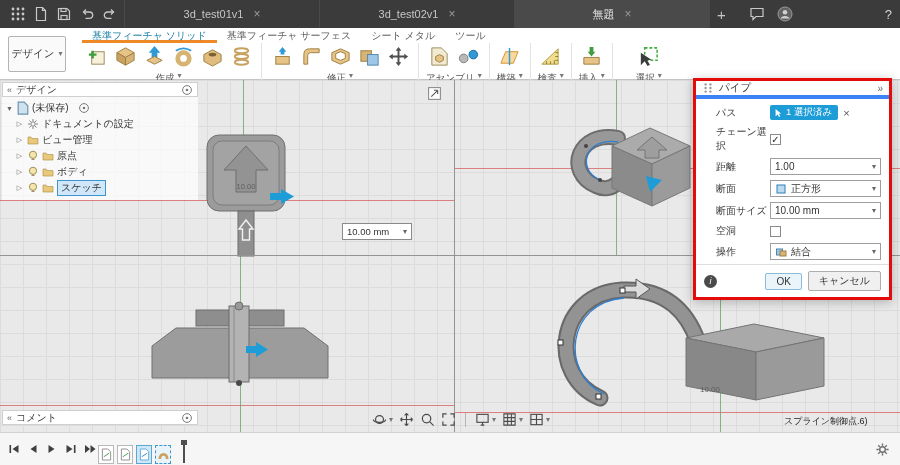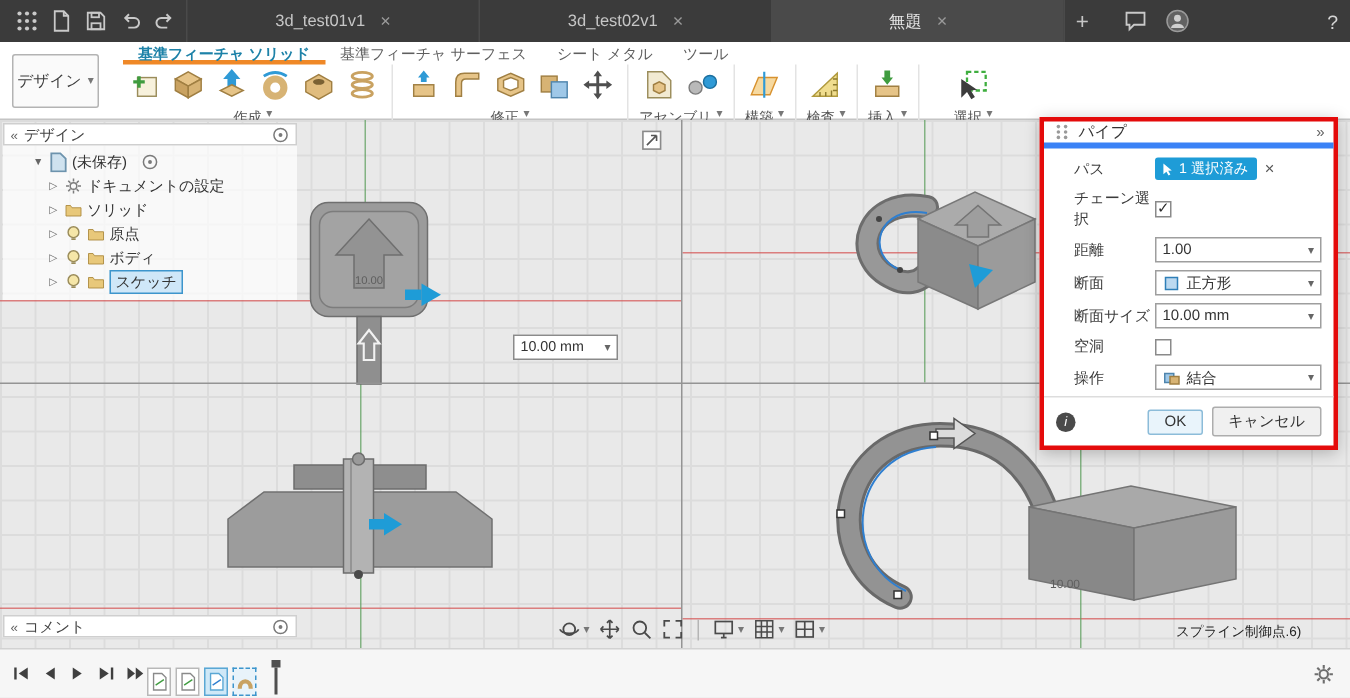--- a/index.html
+++ b/index.html
@@ -32,7 +32,7 @@
                 gap:4px; font-size:10.5px; color:#3c3c3c; }
   .ribbon-tabs { position:absolute; left:82px; top:0; height:15px; display:flex; font-size:10px; }
   .rtab { padding:1px 10px 0 10px; color:#5f5f5f; border-bottom:3px solid transparent; white-space:nowrap; }
-  .rtab.active { color:#1d82a8; border-bottom-color:#ef8827; font-weight:bold; }
+  .rtab.active { color:#1d82a8; border-bottom-color:#ef8827; font-weight:normal; }
   .tool-groups { position:absolute; left:76px; top:15px; display:flex; align-items:flex-start; }
   .tgroup { display:flex; flex-direction:column; align-items:center; padding:0 7px; border-right:1px solid #e3e3e3; }
   .tg-icons { display:flex; gap:3px; height:27px; align-items:center; }

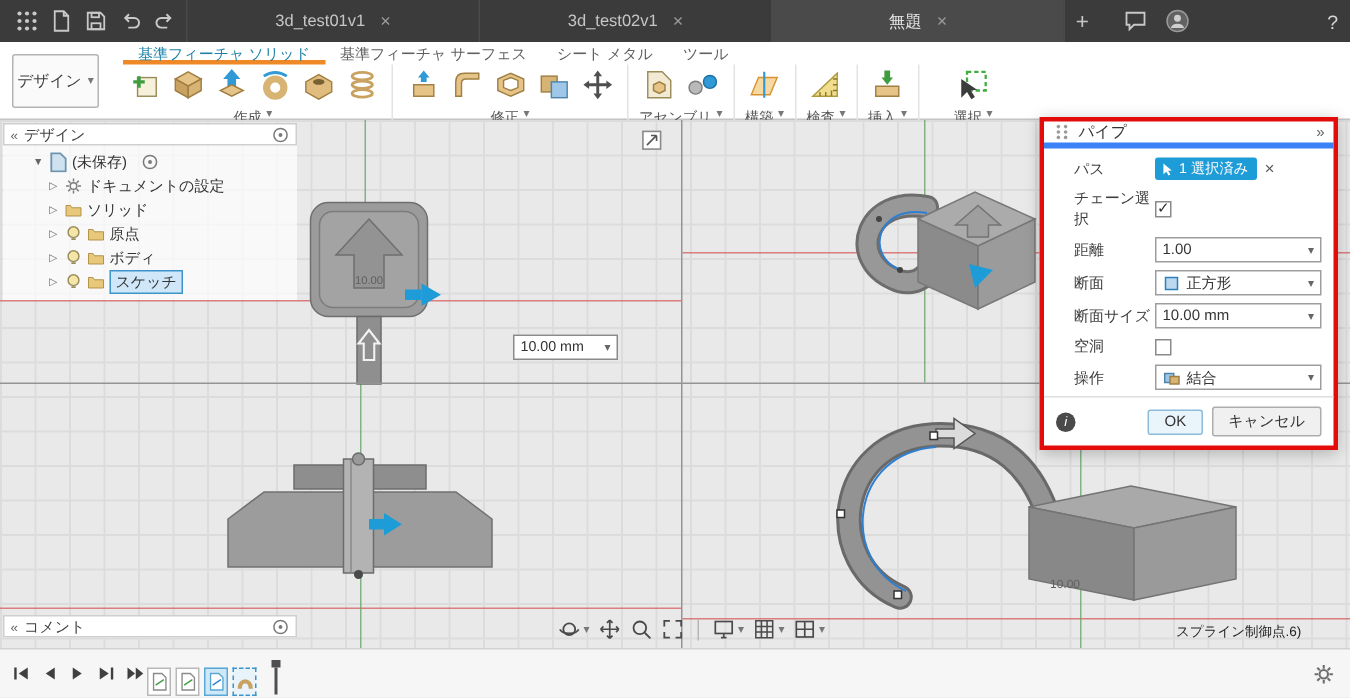--- a/index.html
+++ b/index.html
@@ -63,7 +63,7 @@
                   gap:4px; padding:0 4px; font-size:10px; color:#444; }
   .ph-arrow { color:#666; font-size:9px; }
   .ph-spring { flex:1; }
-  .btree { padding:3px 0 4px 16px; }
+  .btree { padding:3px 0 4px 0; }
   .brow { height:16px; display:flex; align-items:center; gap:3px; font-size:10px; color:#333; padding-left:3px; }
   .brow.lvl1 { padding-left:13px; }
   .tri { width:9px; font-size:7px; color:#666; text-align:center; }

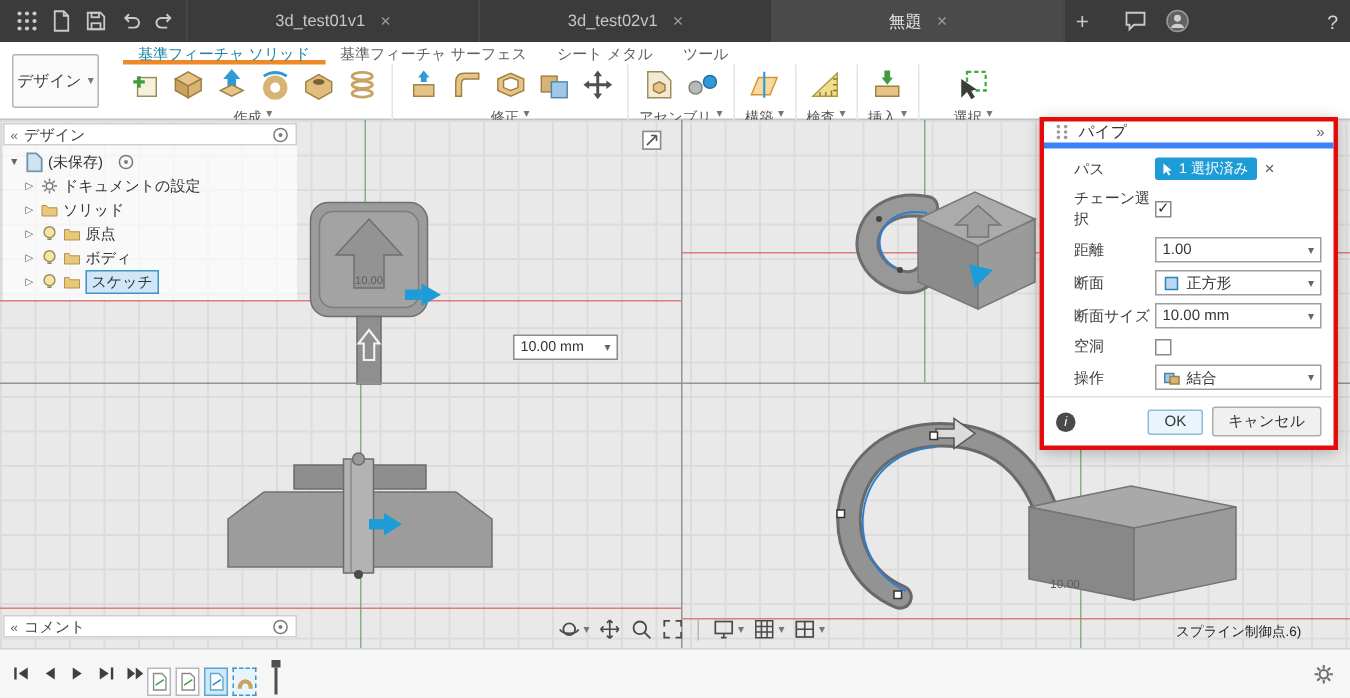--- a/index.html
+++ b/index.html
@@ -510,7 +510,7 @@
               <path d="M1 2 h3 l1 1.5 h6 v5.5 h-10 Z" fill="#e8c87a" stroke="#ad8b3f" stroke-width="0.6"></path>
             </svg>
         </span>
-        <span>ソリッド</span>
+        <span>ビュー管理</span>
       </div>
       <div class="brow lvl1">
         <span class="tri">▷</span>

